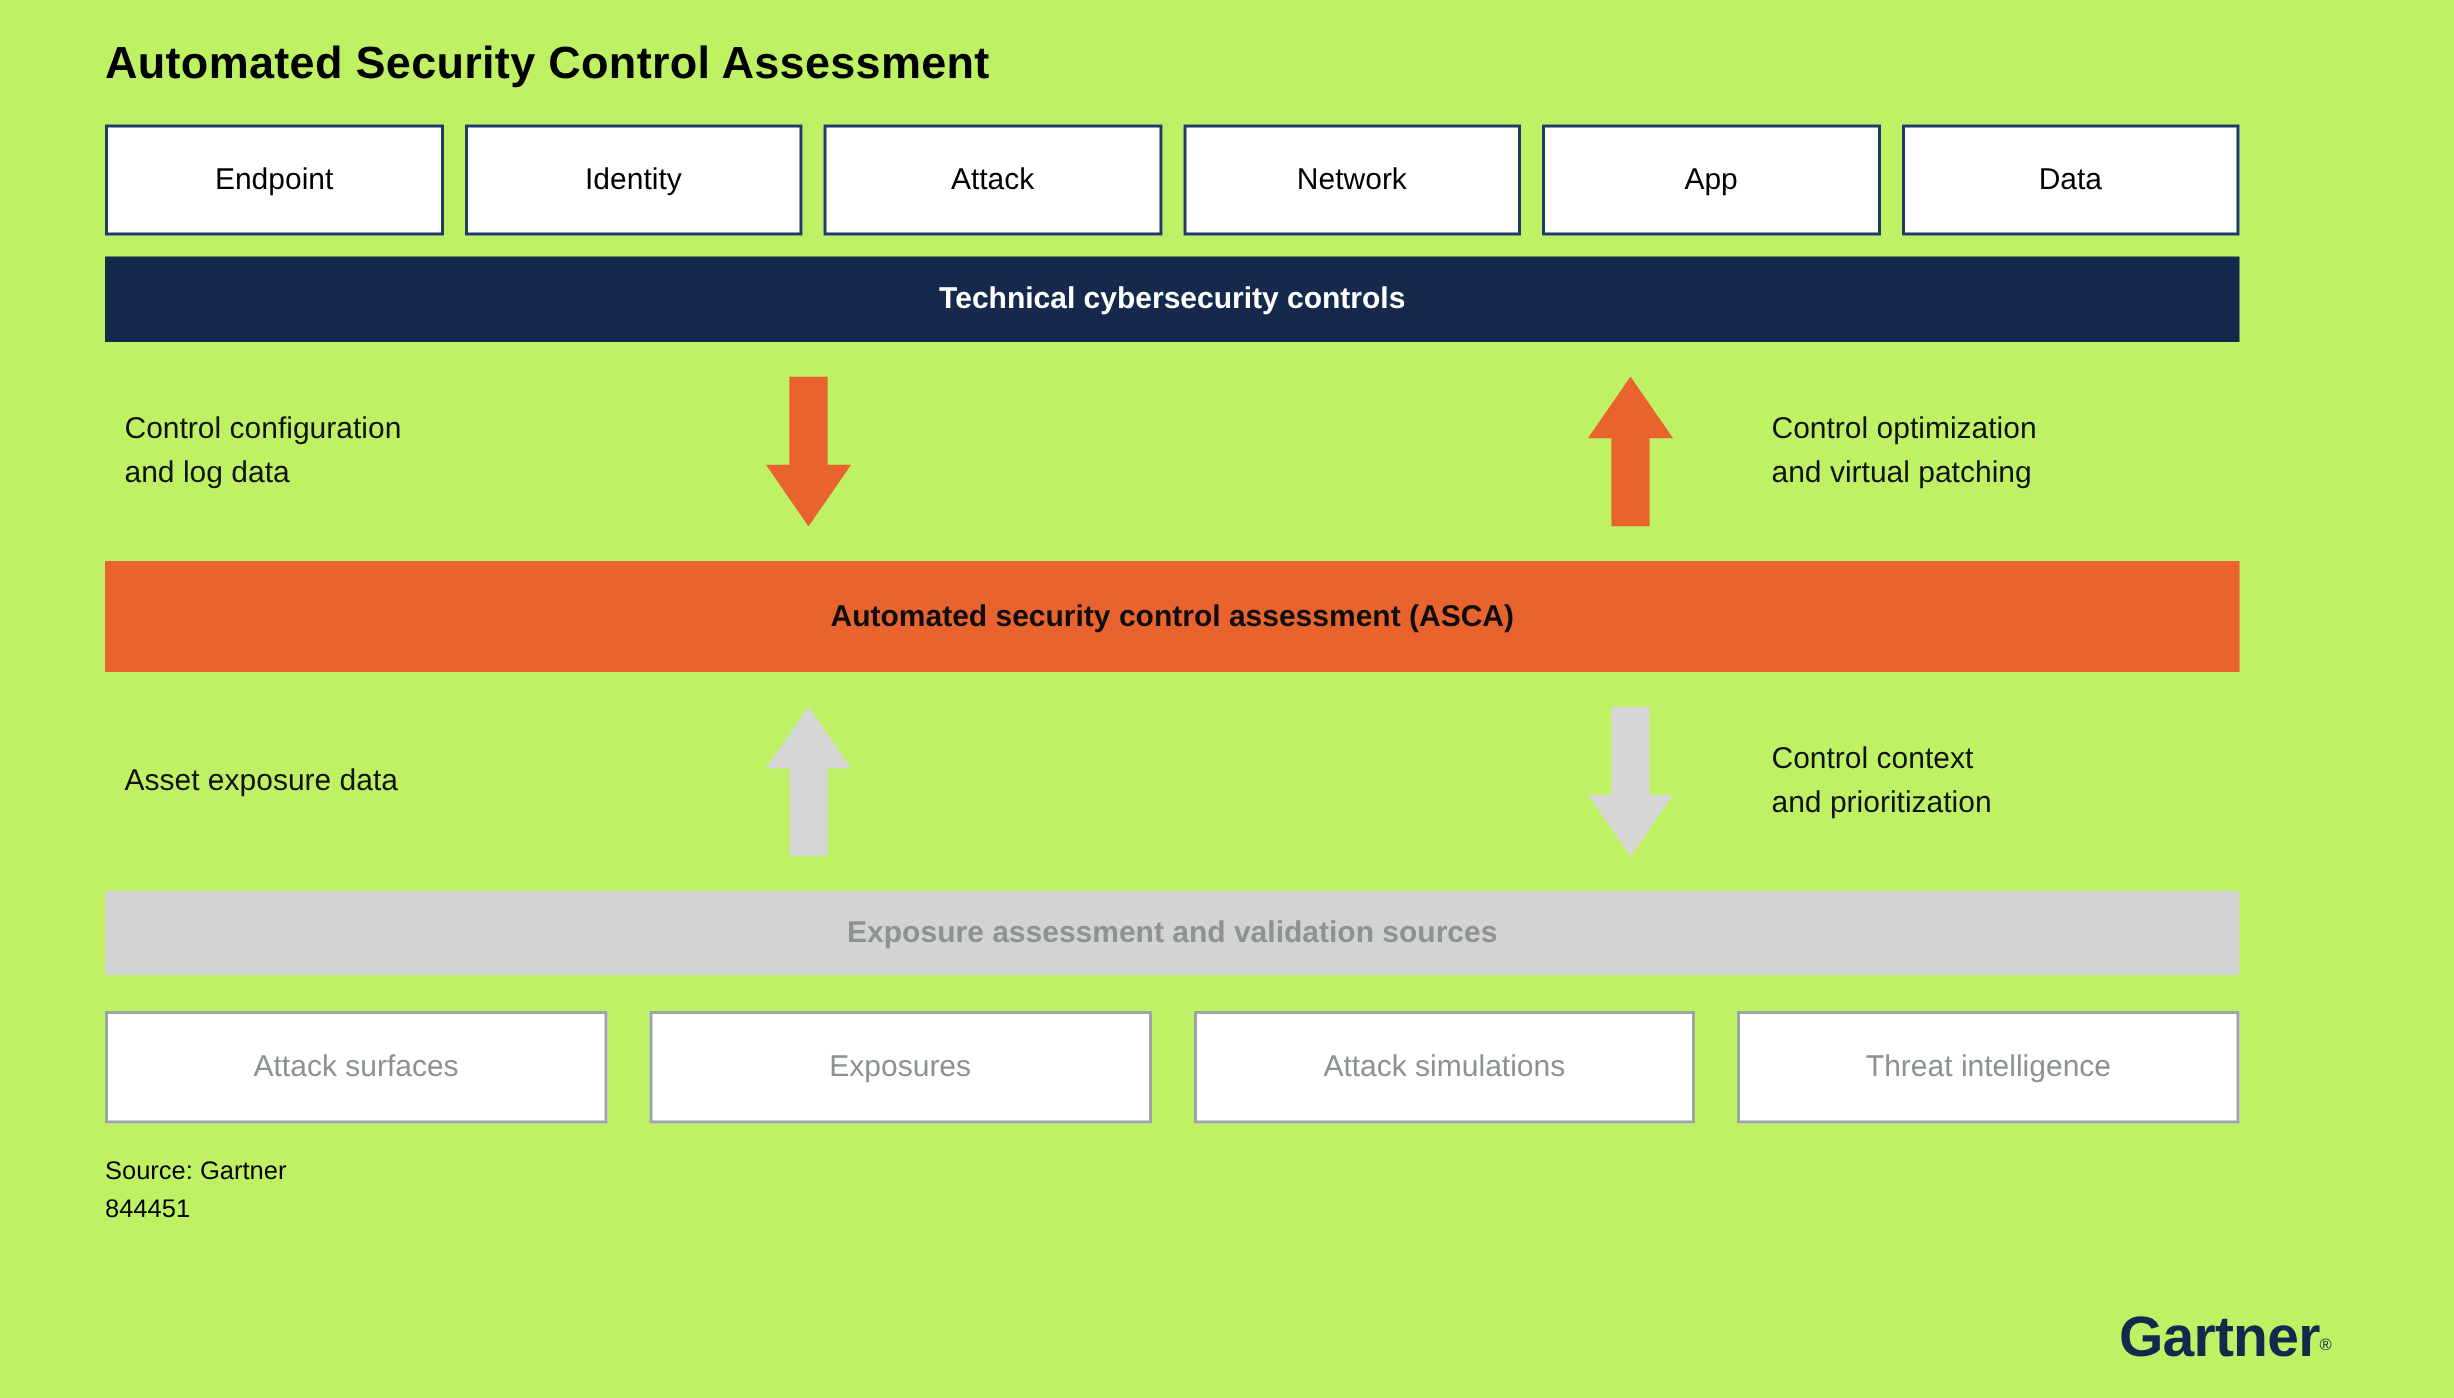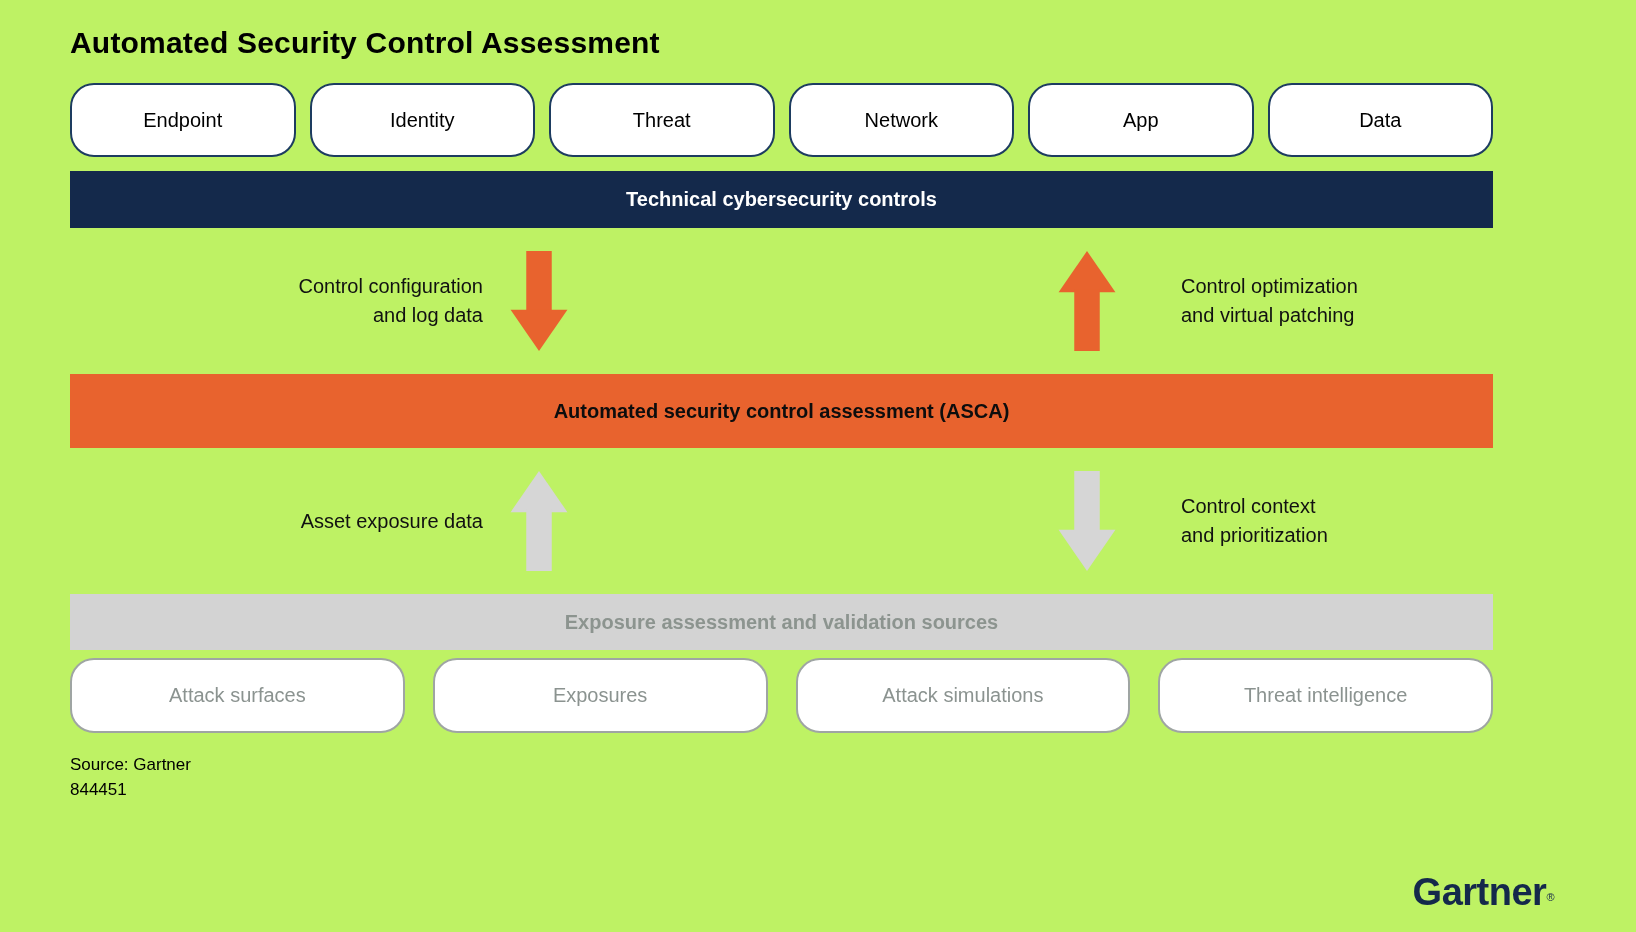--- a/index.html
+++ b/index.html
@@ -38,7 +38,6 @@
     display:flex;align-items:center;justify-content:center;
     background:#ffffff;
     font-size:20px;
-    border-radius:24px;
   }
   .boxes-row.top .layer-box{
     border:2px solid var(--top-box-border);

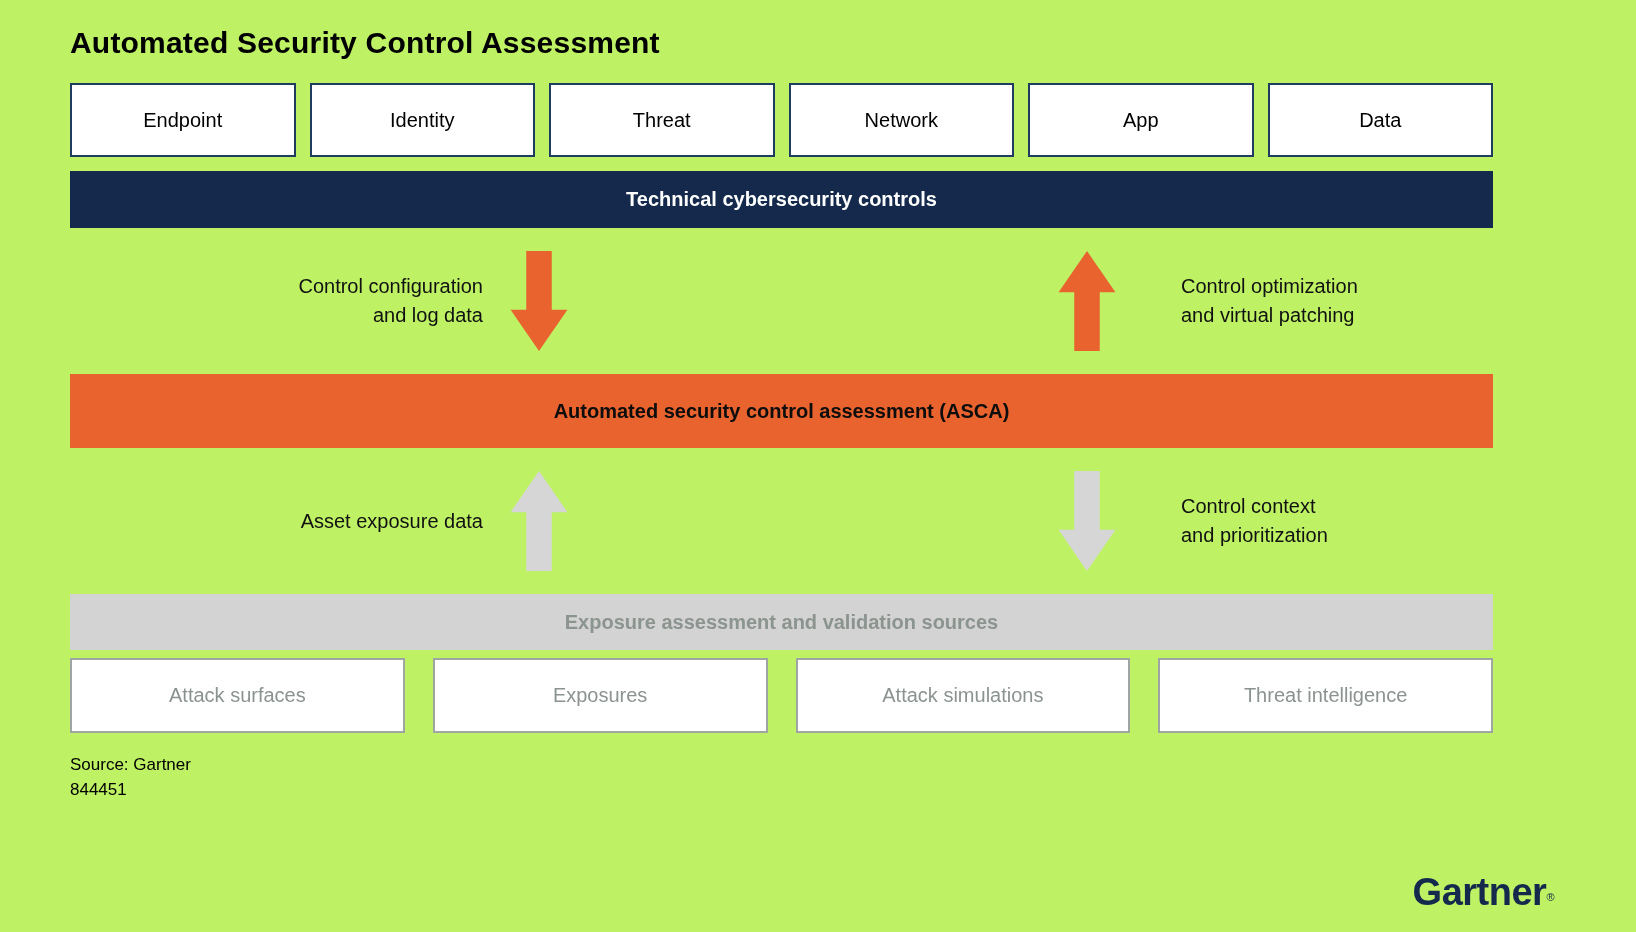--- a/index.html
+++ b/index.html
@@ -91,7 +91,7 @@
     <div class="boxes-row top">
       <div class="layer-box">Endpoint</div>
       <div class="layer-box">Identity</div>
-      <div class="layer-box">Threat</div>
+      <div class="layer-box">Attack</div>
       <div class="layer-box">Network</div>
       <div class="layer-box">App</div>
       <div class="layer-box">Data</div>

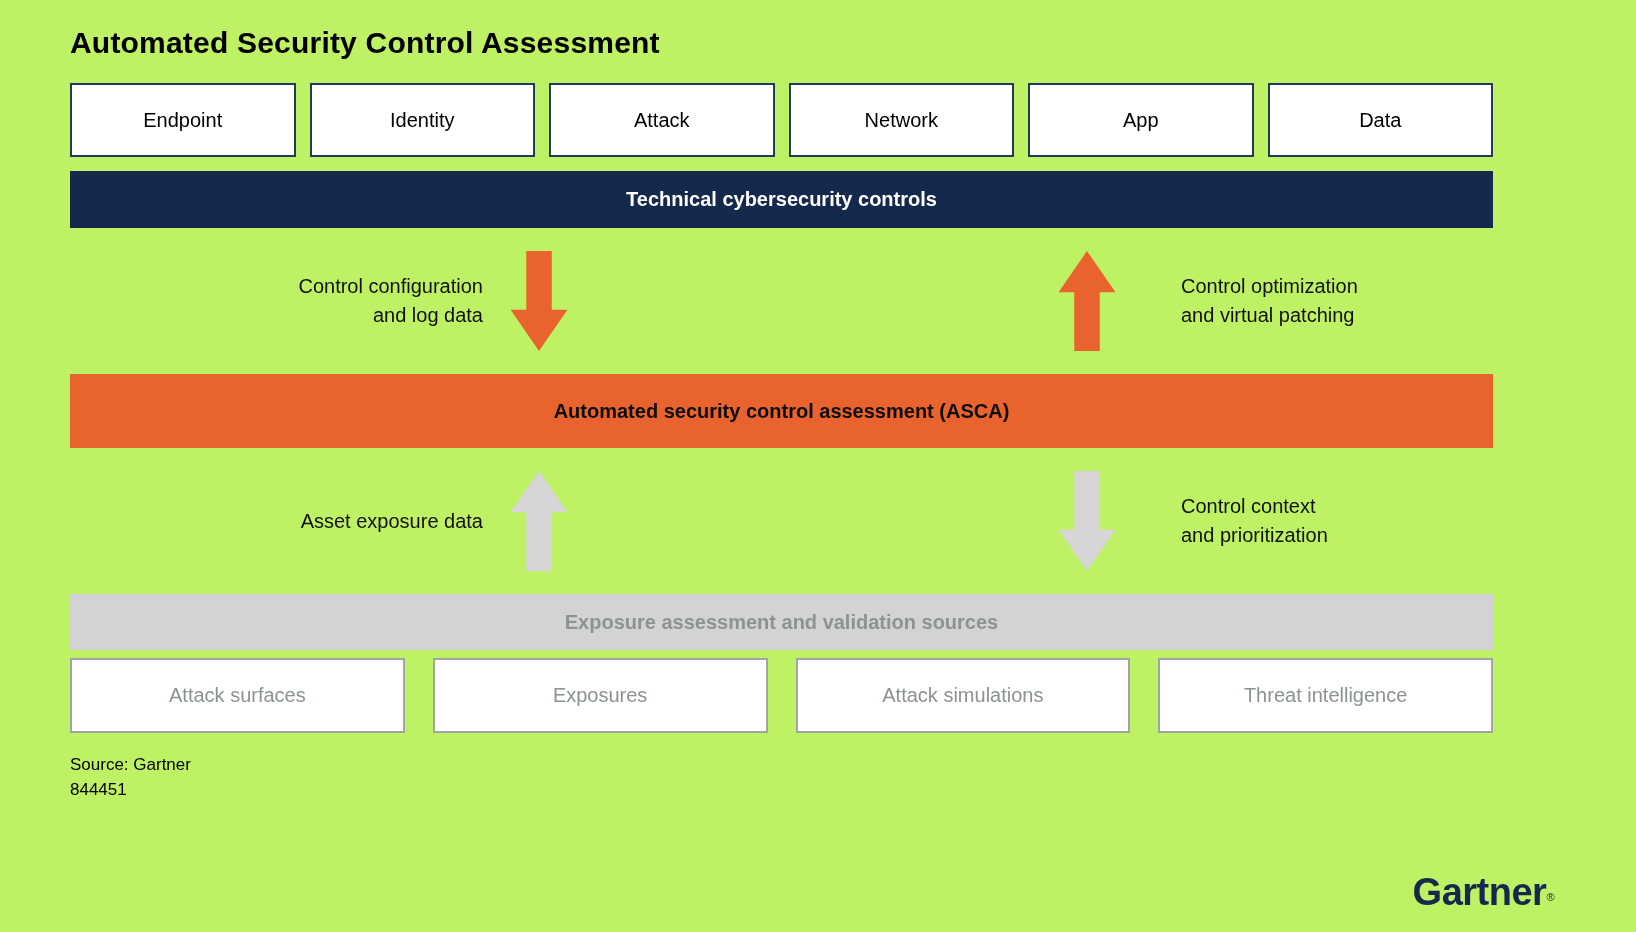--- a/index.html
+++ b/index.html
@@ -60,7 +60,7 @@
     font-size:20px;line-height:29px;color:#111111;
   }
   .flow-label span{display:block;}
-  .flow-label.at-left{left:3px;width:410px;text-align:right;}
+  .flow-label.at-left{left:13px;width:410px;text-align:left;}
   .flow-label.at-right{left:1063px;text-align:left;margin-left:48px;}
   .arrow{position:absolute;top:23px;width:58px;height:100px;}
   .arrow svg{display:block;width:58px;height:100px;}

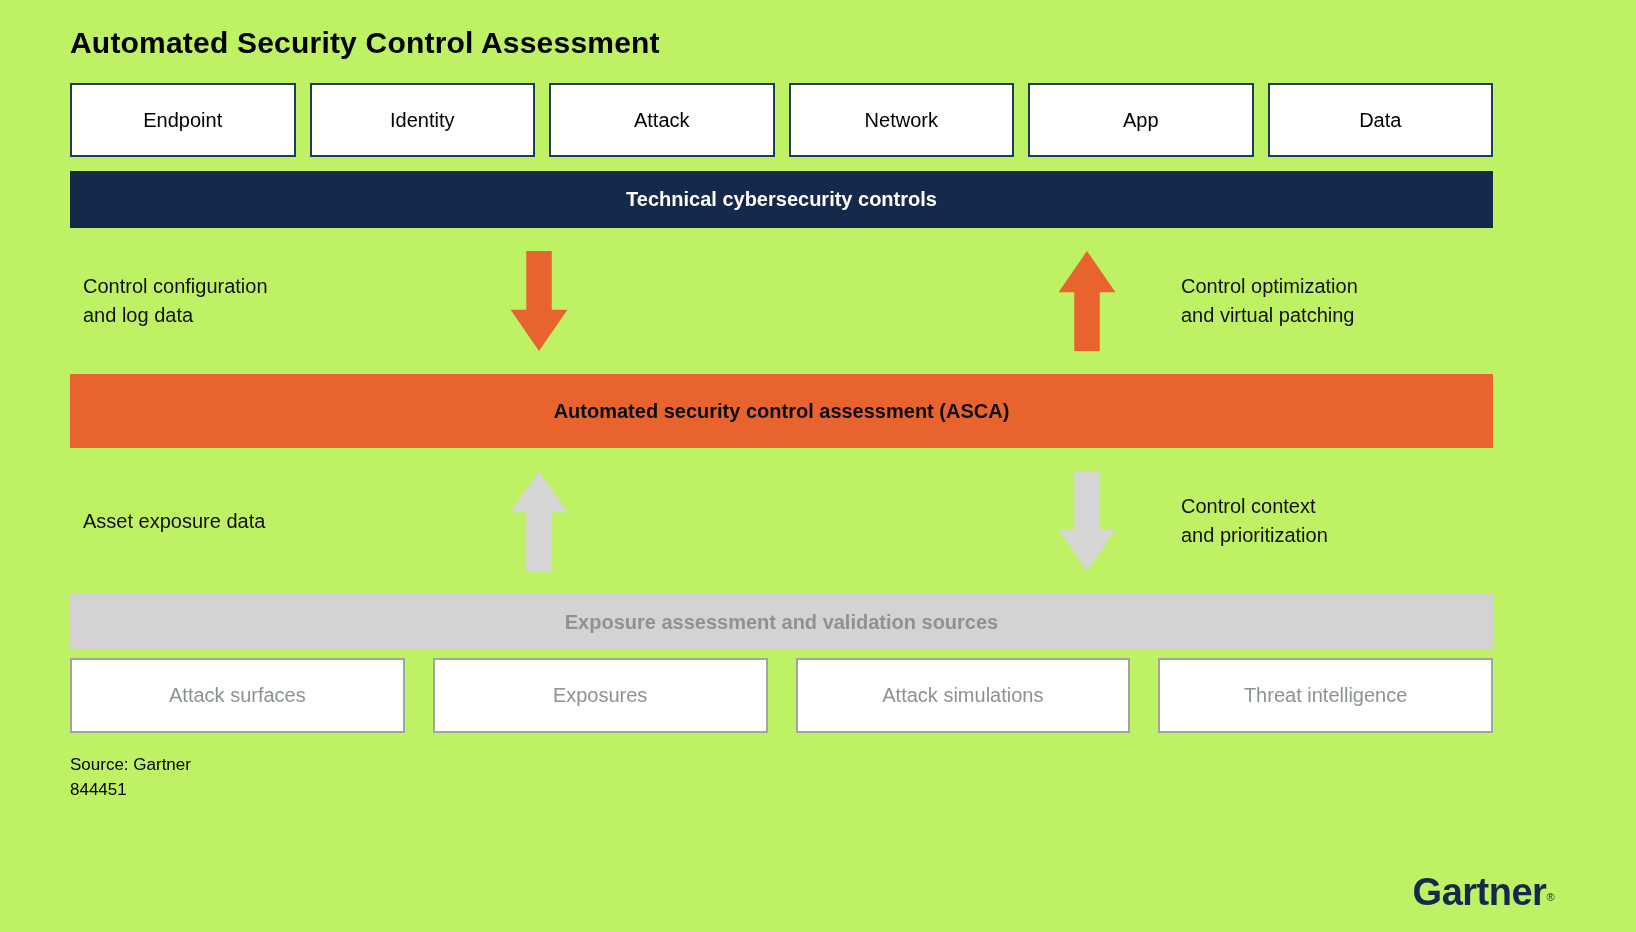--- a/index.html
+++ b/index.html
@@ -32,7 +32,7 @@
   }
   .boxes-row{display:flex;}
   .boxes-row.top{gap:14px;height:74px;}
-  .boxes-row.bottom{gap:28px;height:75px;margin-top:8px;}
+  .boxes-row.bottom{gap:28px;height:75px;margin-top:24px;}
   .layer-box{
     flex:1;
     display:flex;align-items:center;justify-content:center;

